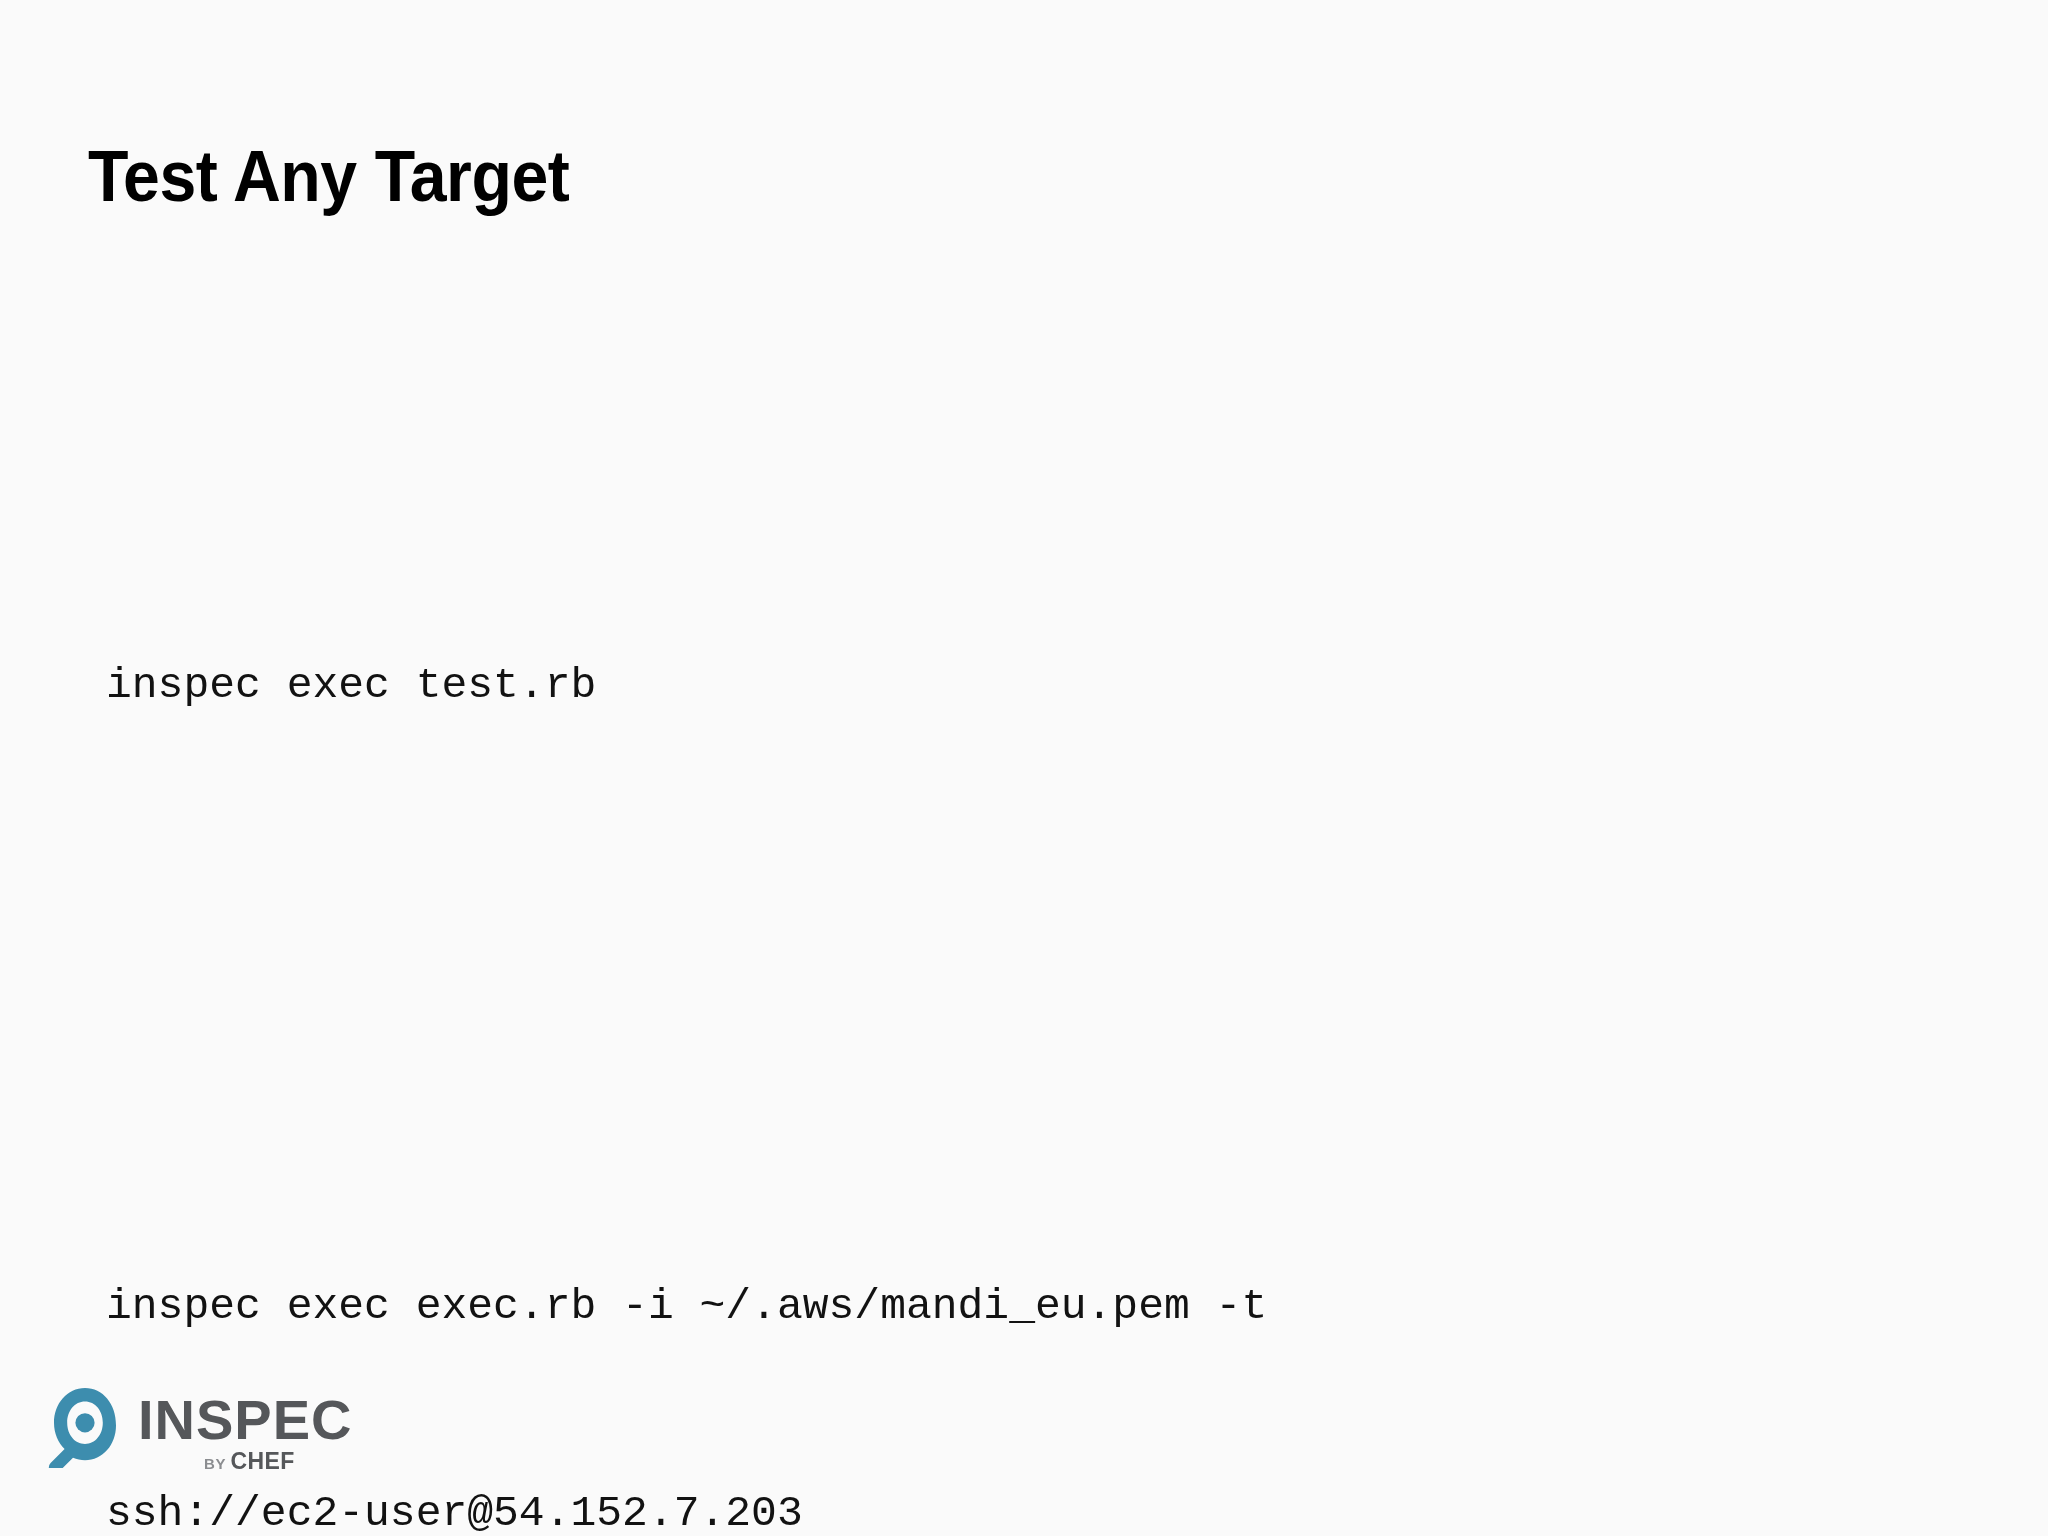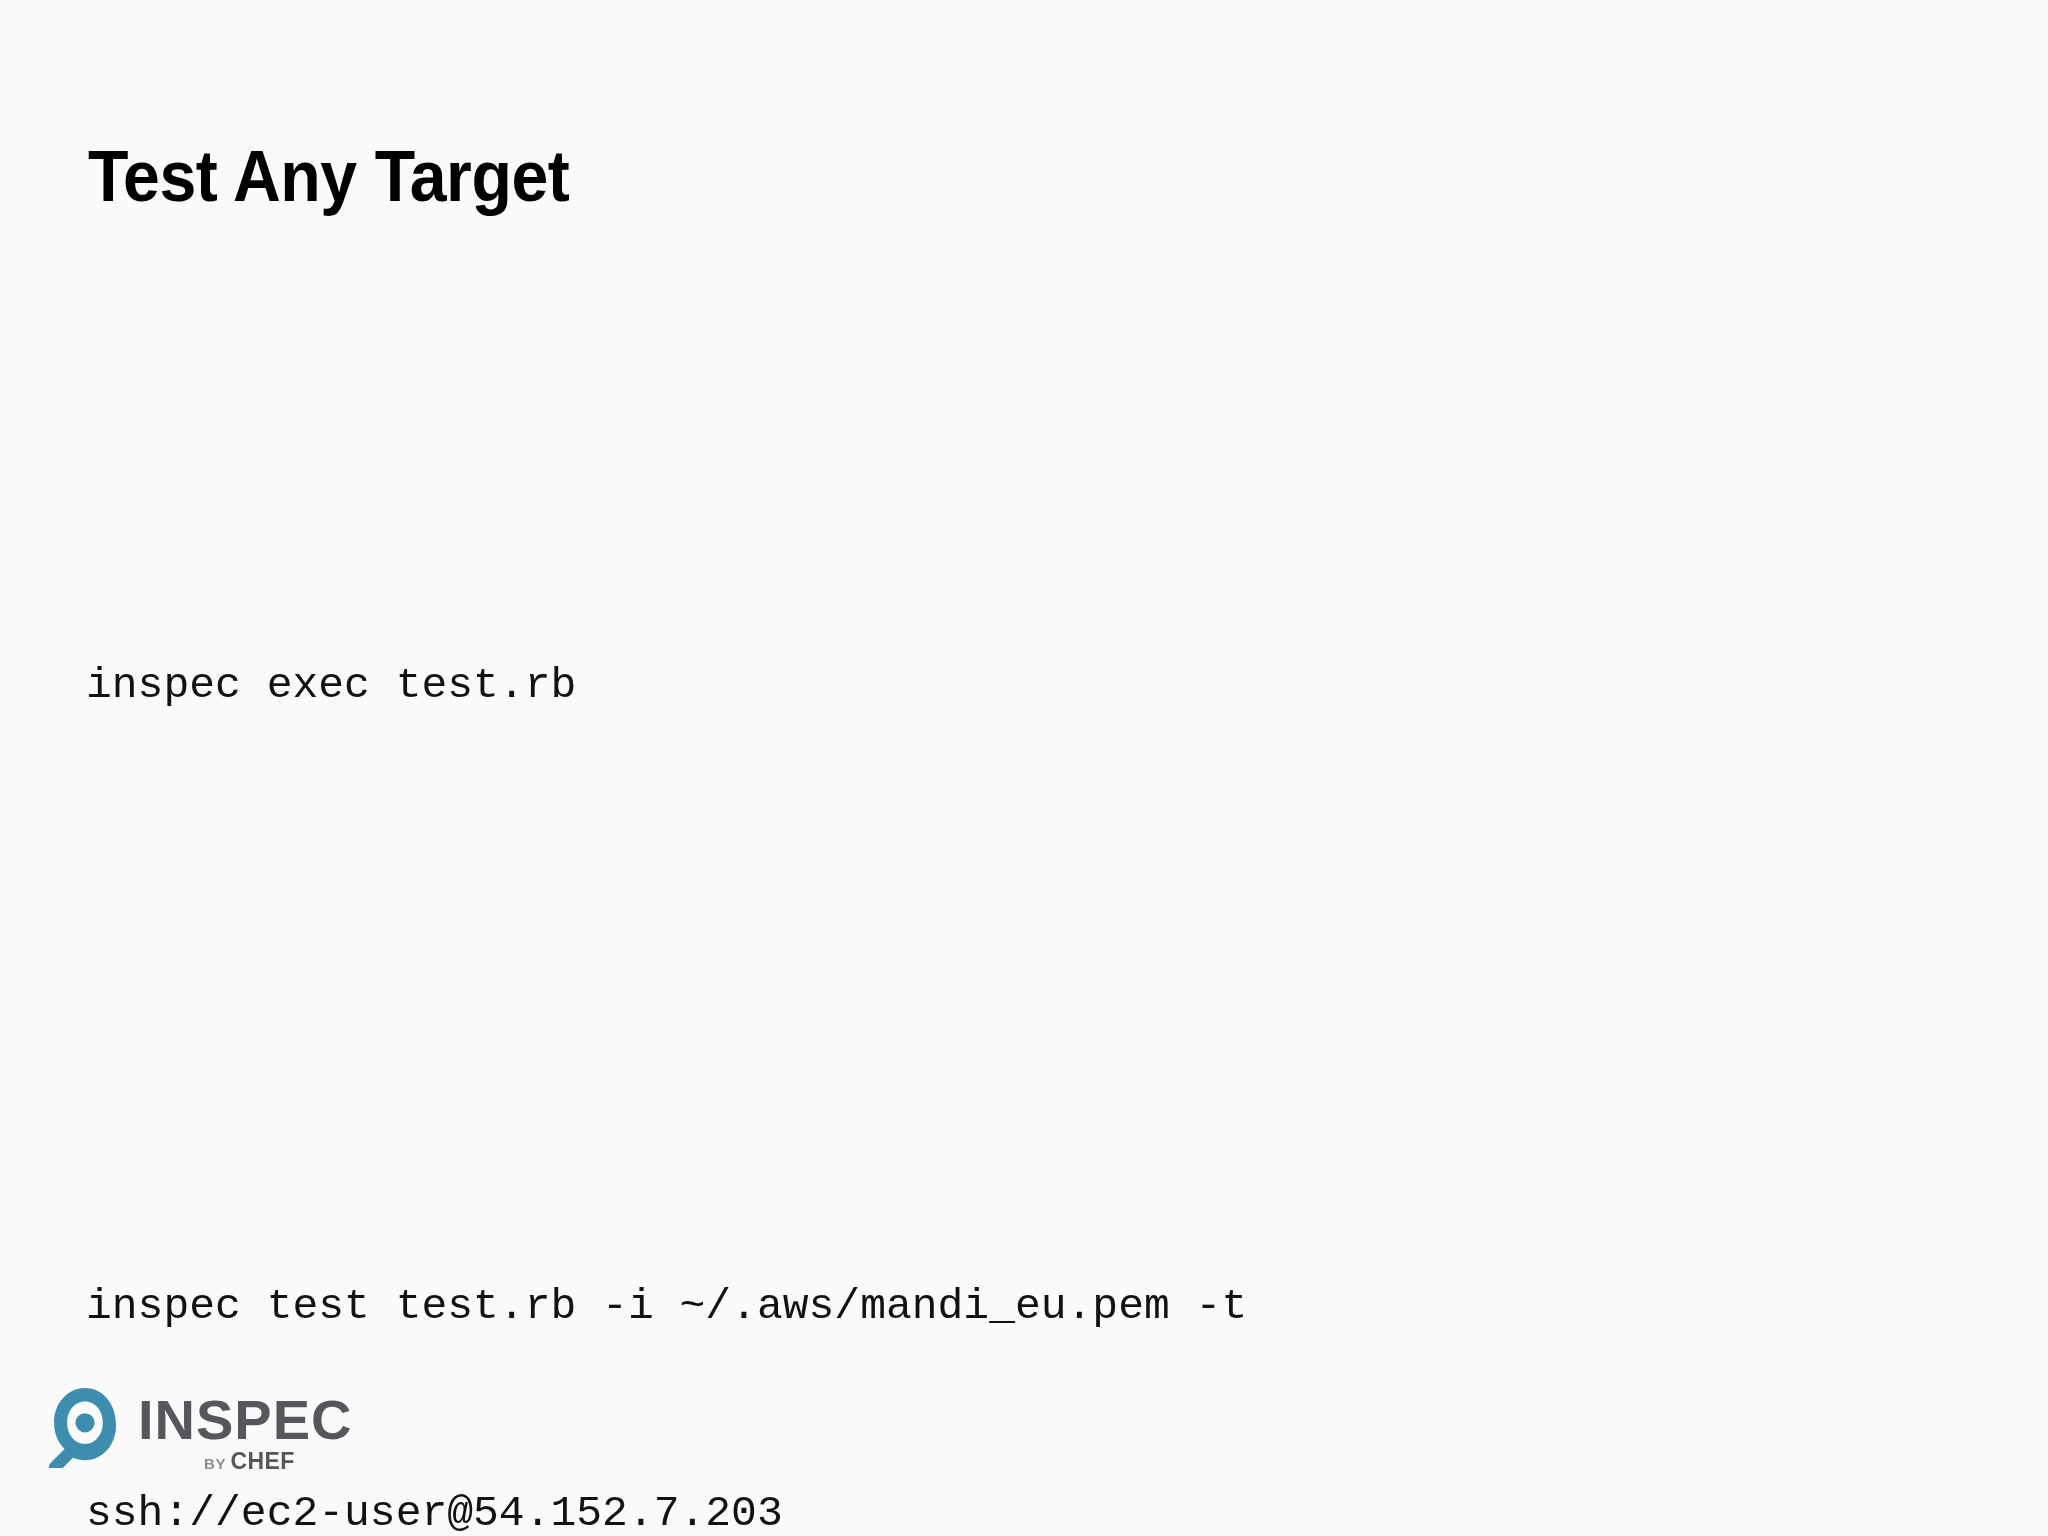--- a/index.html
+++ b/index.html
@@ -60,6 +60,7 @@
   .code-line {
     display: block;
     white-space: pre-wrap;
+    margin-left: 20px;
   }
 
   

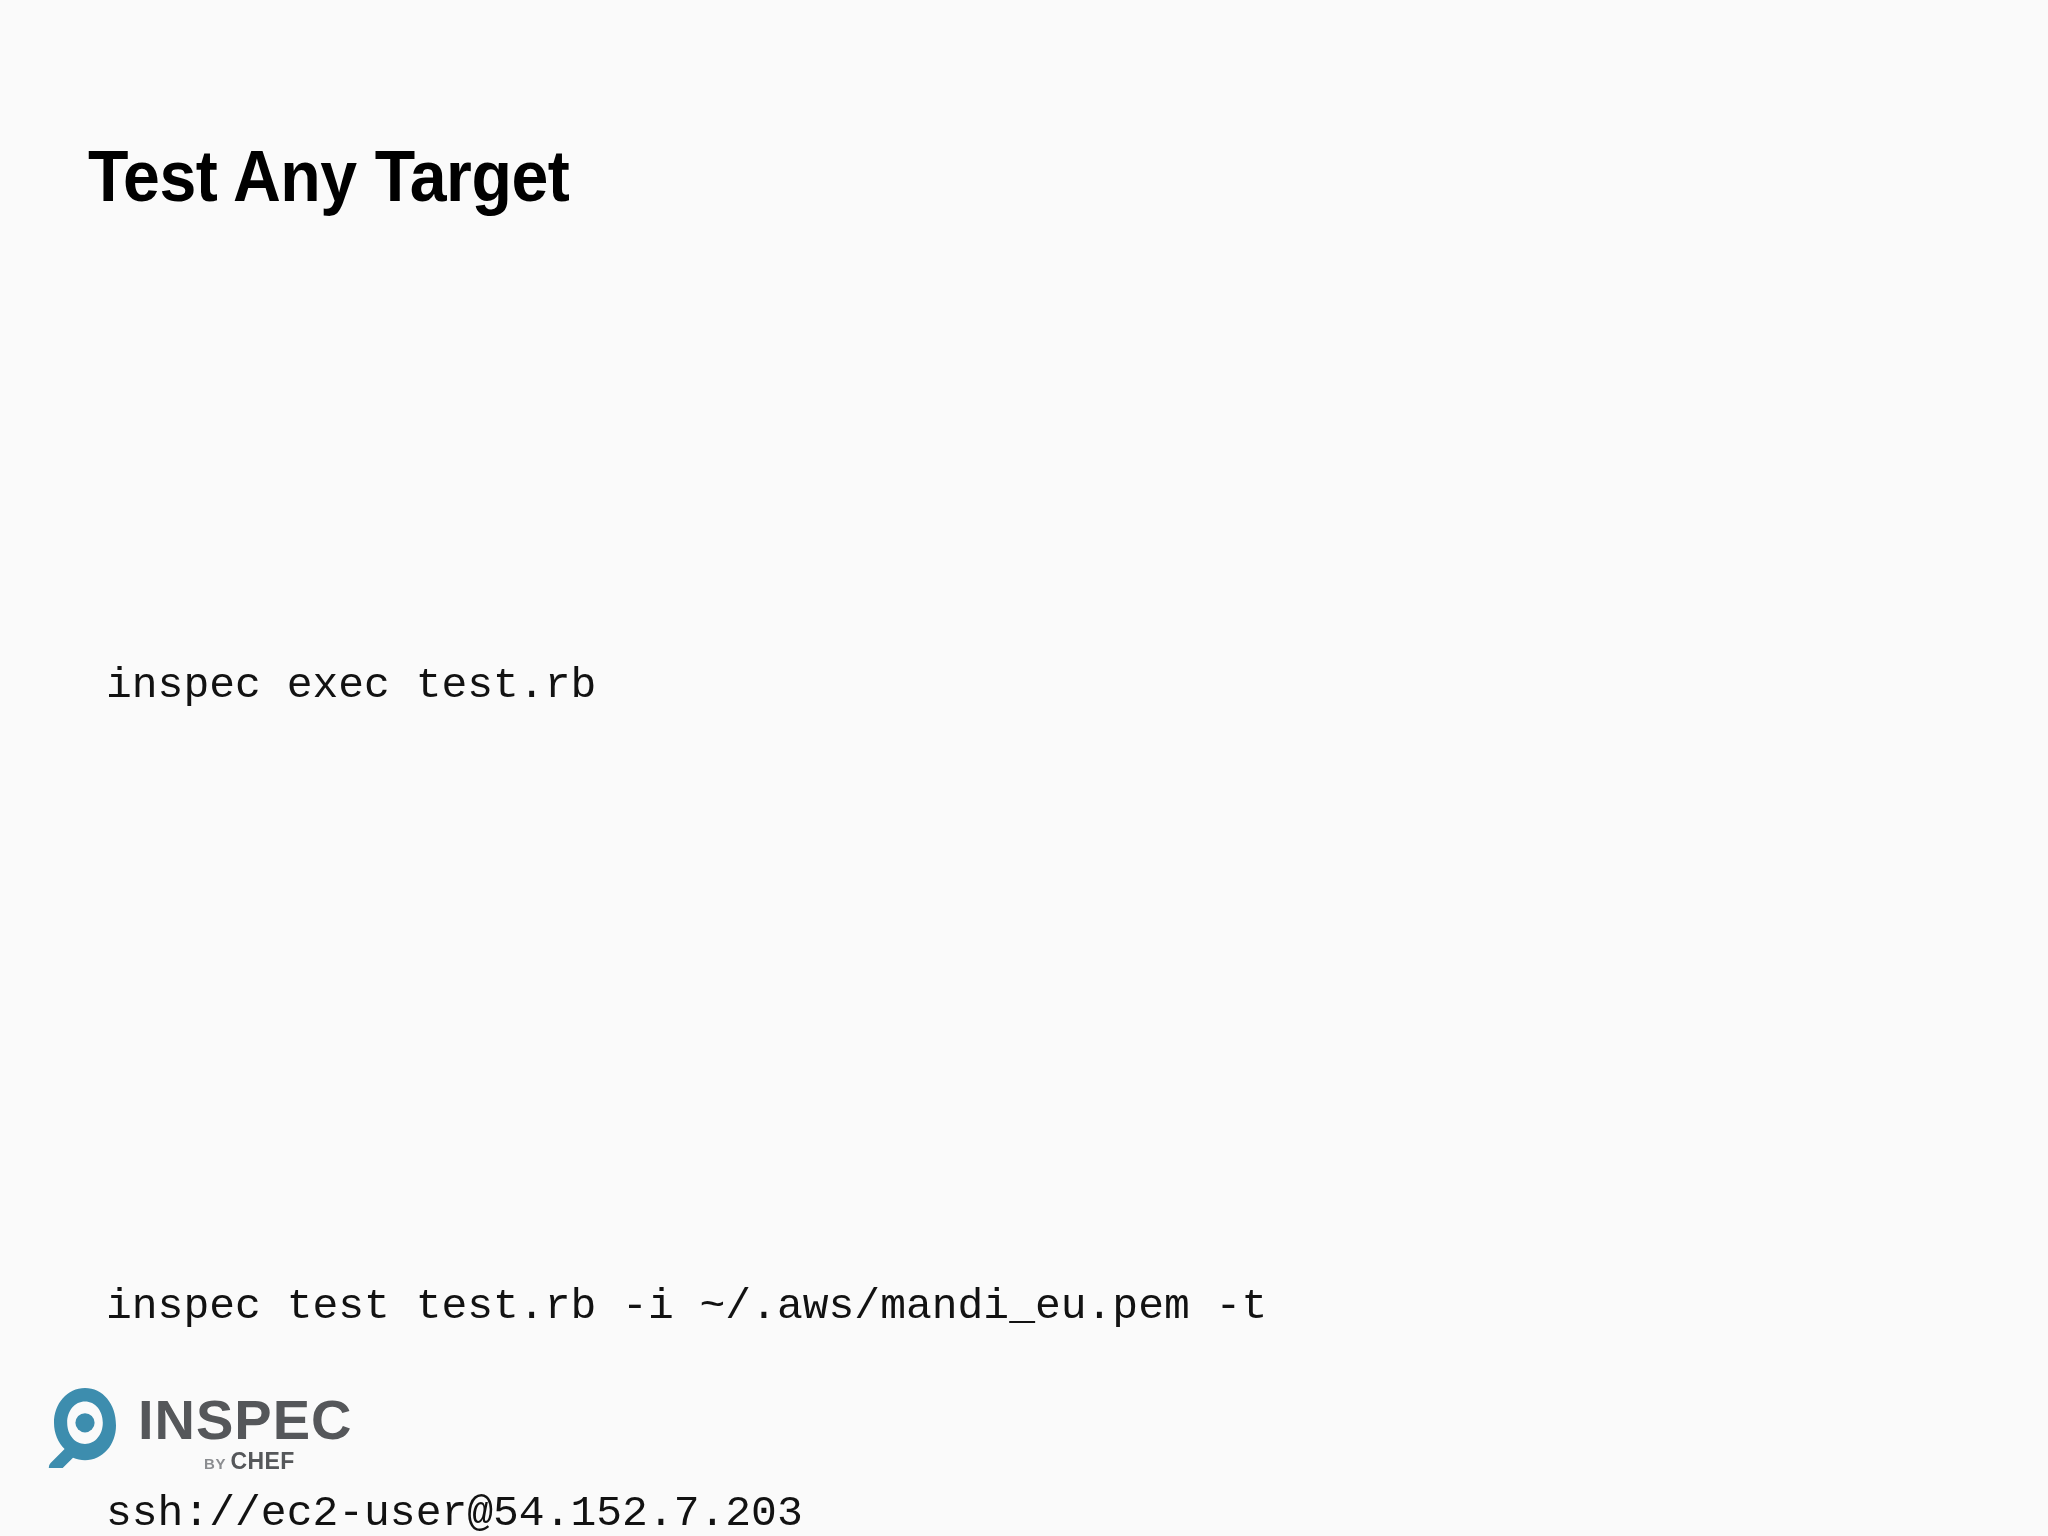--- a/index.html
+++ b/index.html
@@ -121,7 +121,7 @@
     </div>
 
     <div class="code-block">
-      <span class="code-line">inspec test test.rb -i ~/.aws/mandi_eu.pem -t</span>
+      <span class="code-line">inspec exec exec.rb -i ~/.aws/mandi_eu.pem -t</span>
       <span class="code-line">ssh://ec2-user@54.152.7.203</span>
     </div>
 

